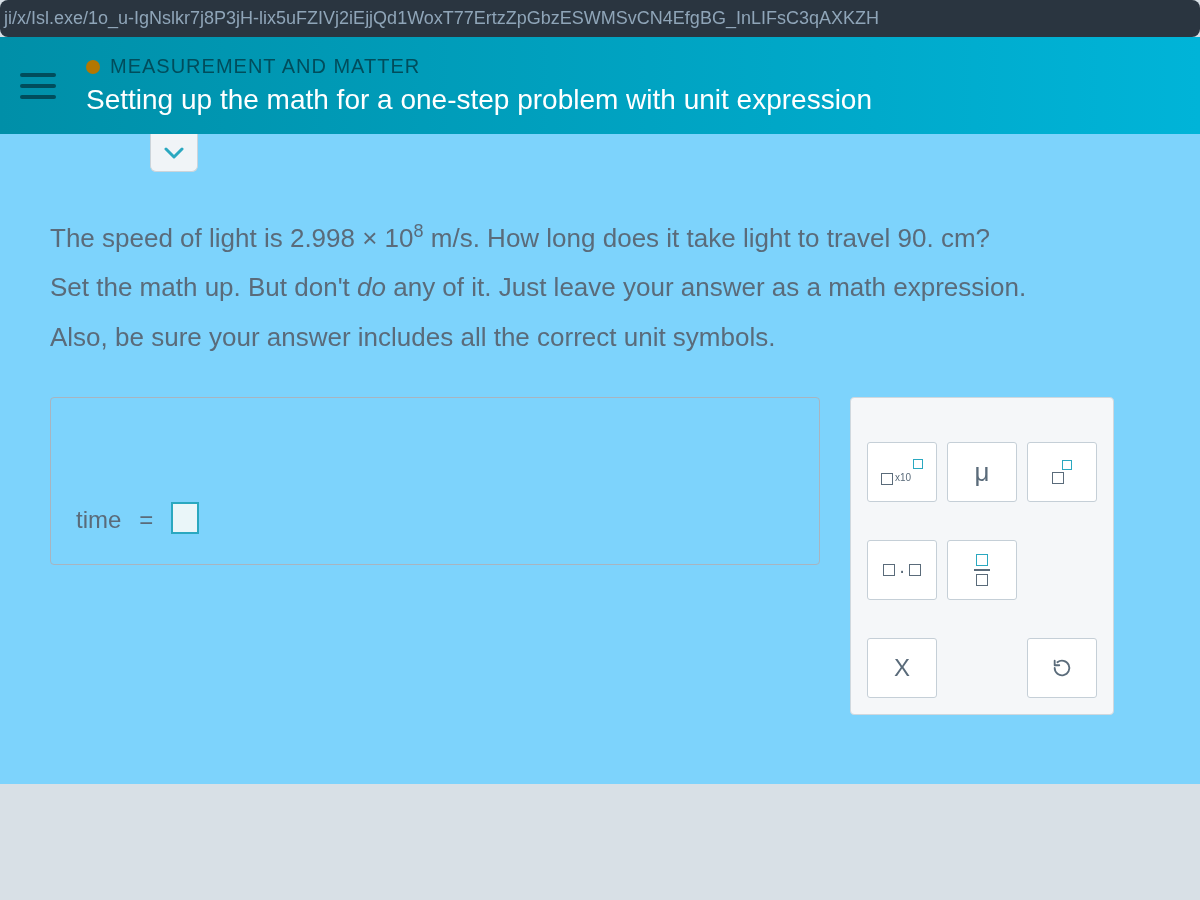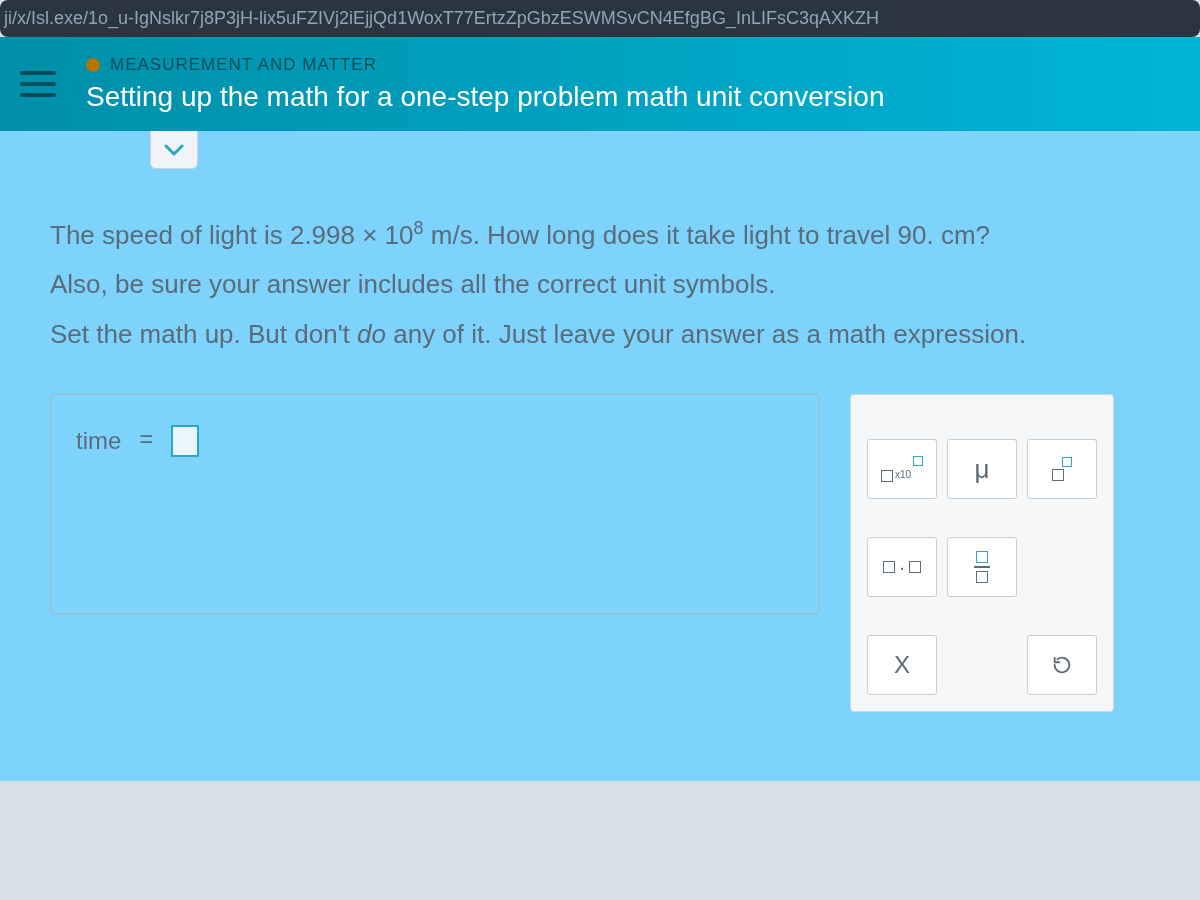--- a/index.html
+++ b/index.html
@@ -50,7 +50,7 @@
       align-items: center;
       gap: 10px;
       color: #004d5c;
-      font-size: 17px;
+      font-size: 20px;
       font-weight: 500;
       letter-spacing: 1px;
     }

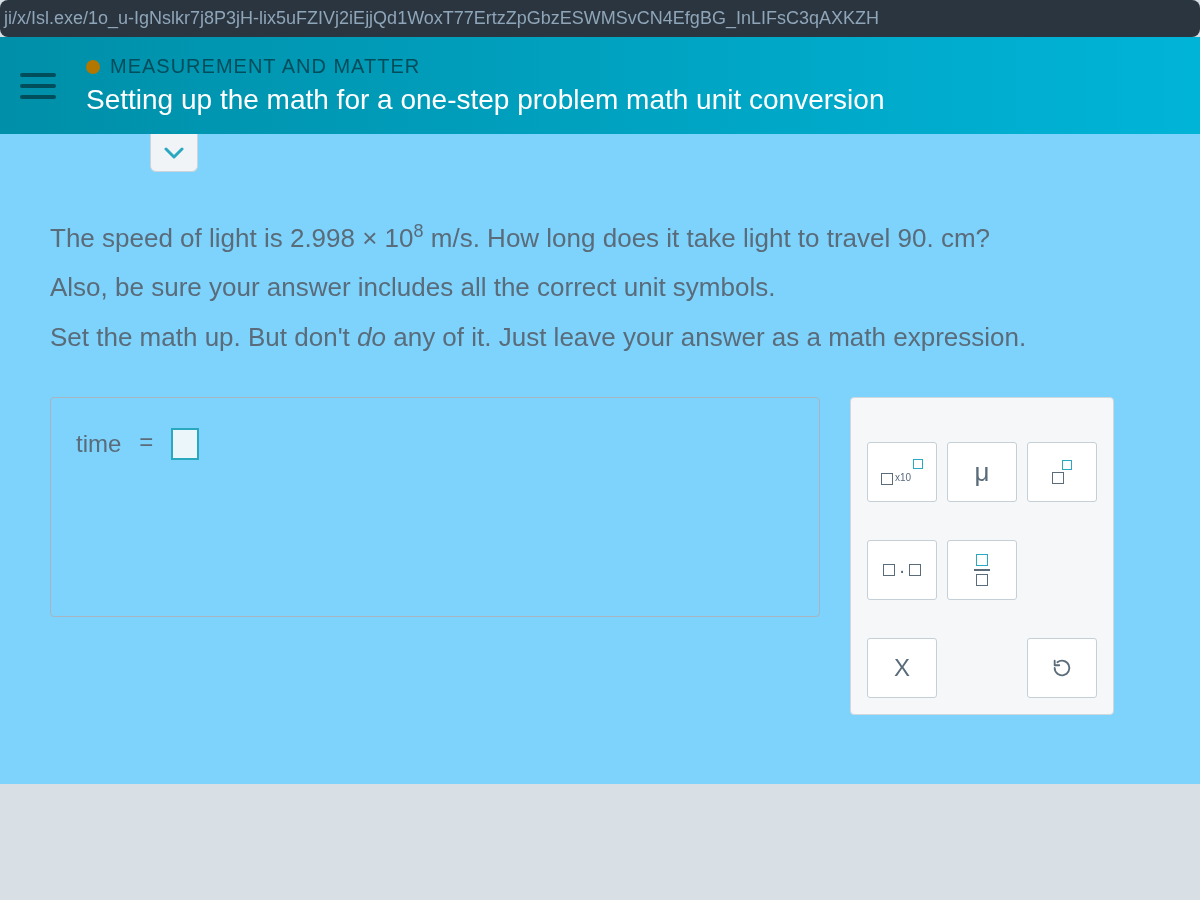--- a/index.html
+++ b/index.html
@@ -211,7 +211,7 @@
       <span class="bullet"></span>
       <span>MEASUREMENT AND MATTER</span>
     </div>
-    <div class="title">Setting up the math for a one-step problem math unit conversion</div>
+    <div class="title">Setting up the math for a one-step problem with unit expression</div>
   </div>
 </div>
 

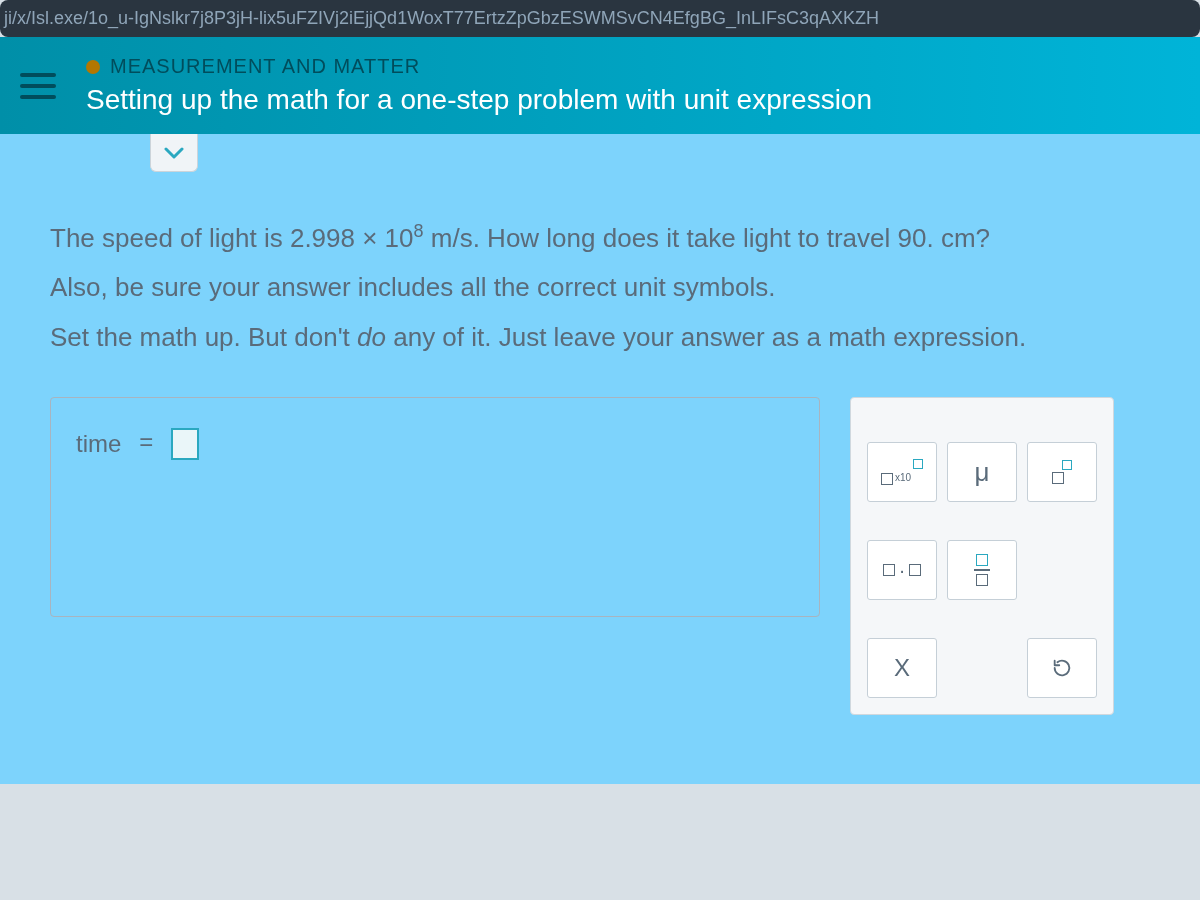--- a/index.html
+++ b/index.html
@@ -226,10 +226,10 @@
     <p>
       <span>The speed of light is 2.998 × 10</span><span class="sup">8</span><span> m/s. How long does it take light to travel 90. cm?</span>
     </p>
-    <p>Also, be sure your answer includes all the correct unit symbols.</p>
     <p>
       <span>Set the math up. But don't </span><span class="emph">do</span><span> any of it. Just leave your answer as a math expression.</span>
     </p>
+    <p>Also, be sure your answer includes all the correct unit symbols.</p>
   </div>
 
   <div class="answer-row">

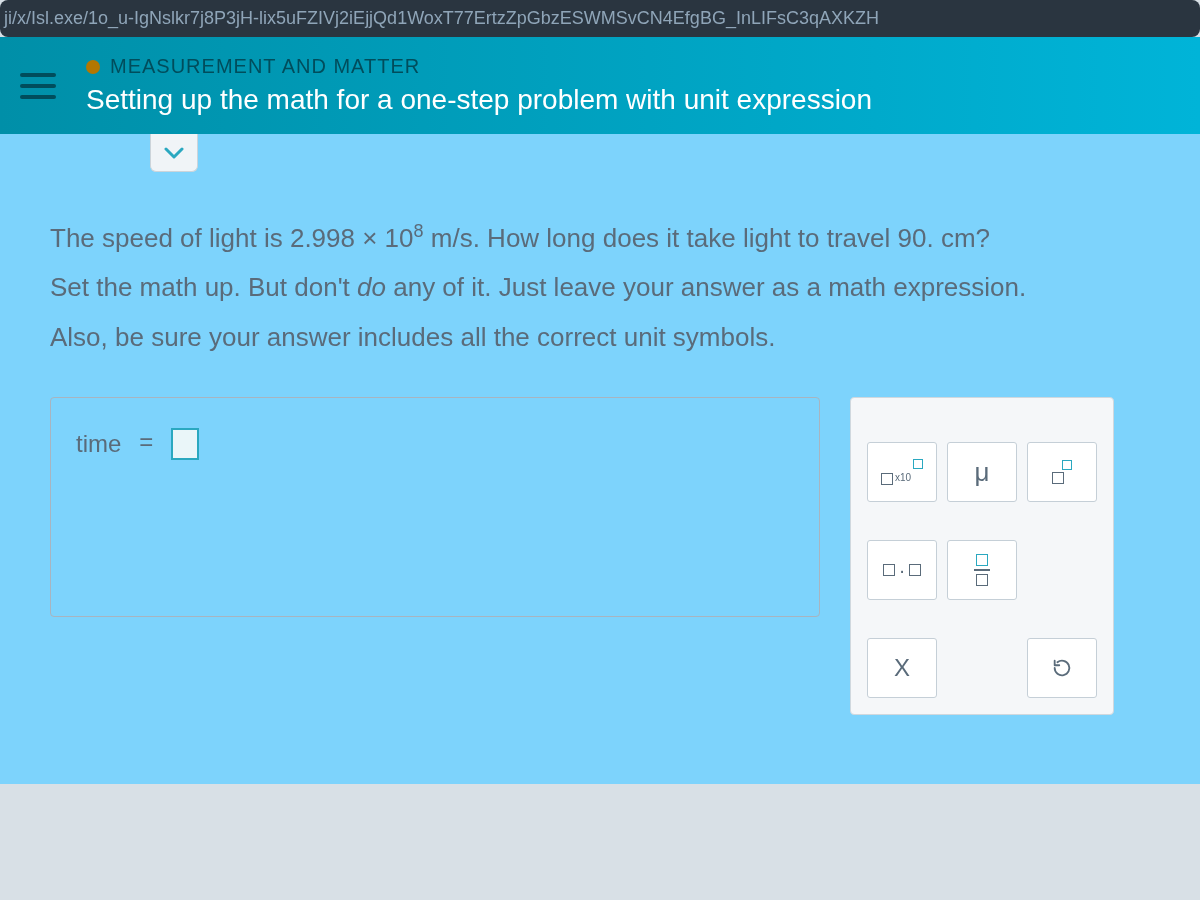--- a/index.html
+++ b/index.html
@@ -107,9 +107,9 @@
       border-radius: 4px;
       padding: 30px 25px;
       width: 770px;
-      height: 220px;
-      display: flex;
-      align-items: flex-start;
+      height: 168px;
+      display: flex;
+      align-items: flex-end;
       gap: 18px;
       font-size: 24px;
       color: #5a6b7a;

